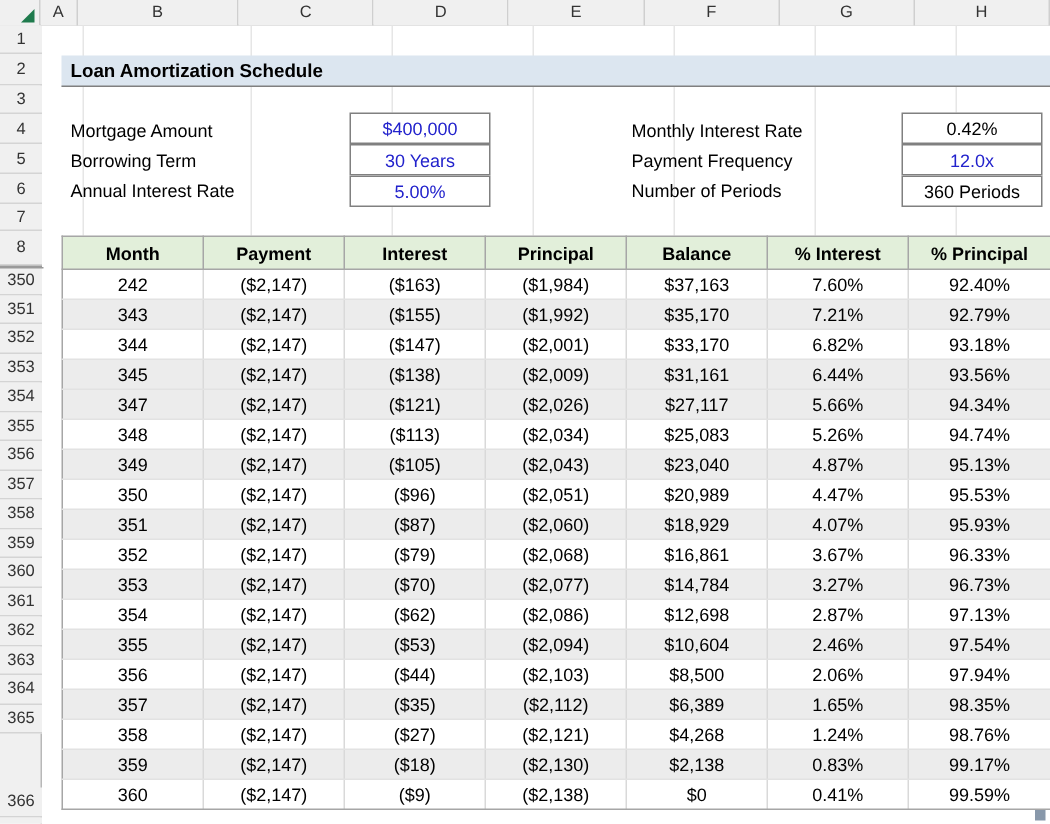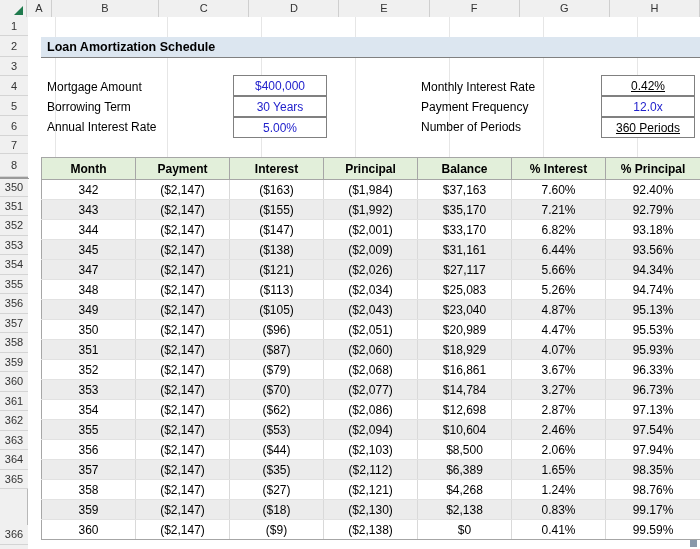--- a/index.html
+++ b/index.html
@@ -113,7 +113,7 @@
     font-size: 12px;
   }
   .val-input { color: #2222cc; text-align: center; }
-  .val-calc  { color: #000000; text-decoration: underline; }
+  .val-calc  { color: #000000; }
 
   
   .amort {

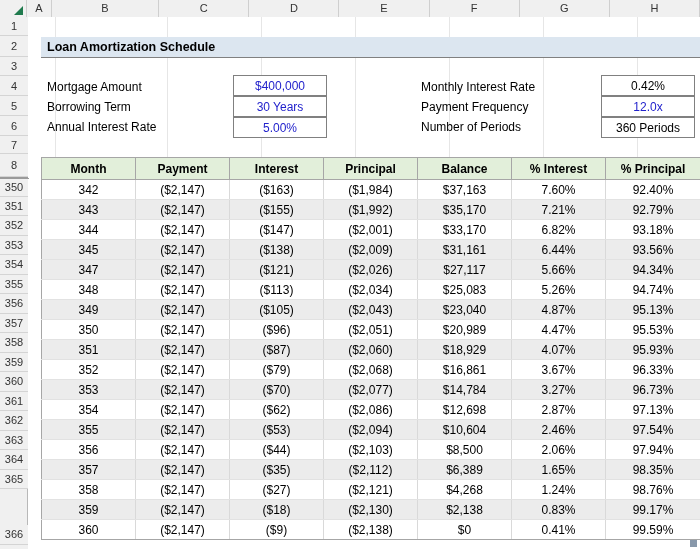--- a/index.html
+++ b/index.html
@@ -265,7 +265,7 @@
     </thead>
     <tbody id="amort-body">
         <tr class="band-odd">
-          <td class="edge-l">342</td>
+          <td class="edge-l">242</td>
           <td>($2,147)</td>
           <td>($163)</td>
           <td>($1,984)</td>

